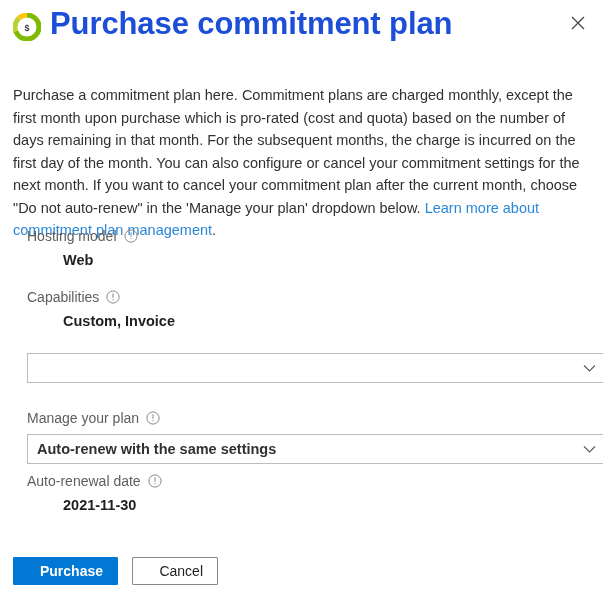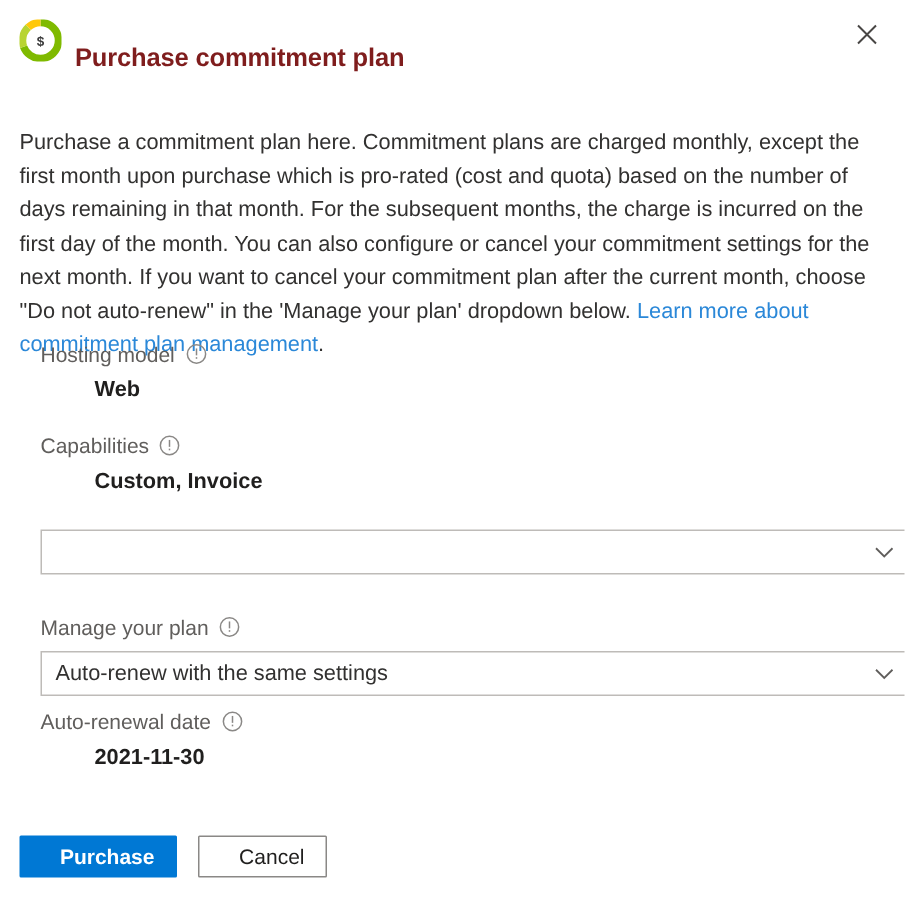--- a/index.html
+++ b/index.html
@@ -40,11 +40,11 @@
   .title {
     position: absolute;
     left: 50px;
-    top: 22px;
-    font-size: 17px;
+    top: 7px;
+    font-size: 31px;
     line-height: 34px;
     font-weight: 600;
-    color: #7f1d1d;
+    color: #1d4ed8;
     letter-spacing: -0.1px;
     white-space: nowrap;
   }

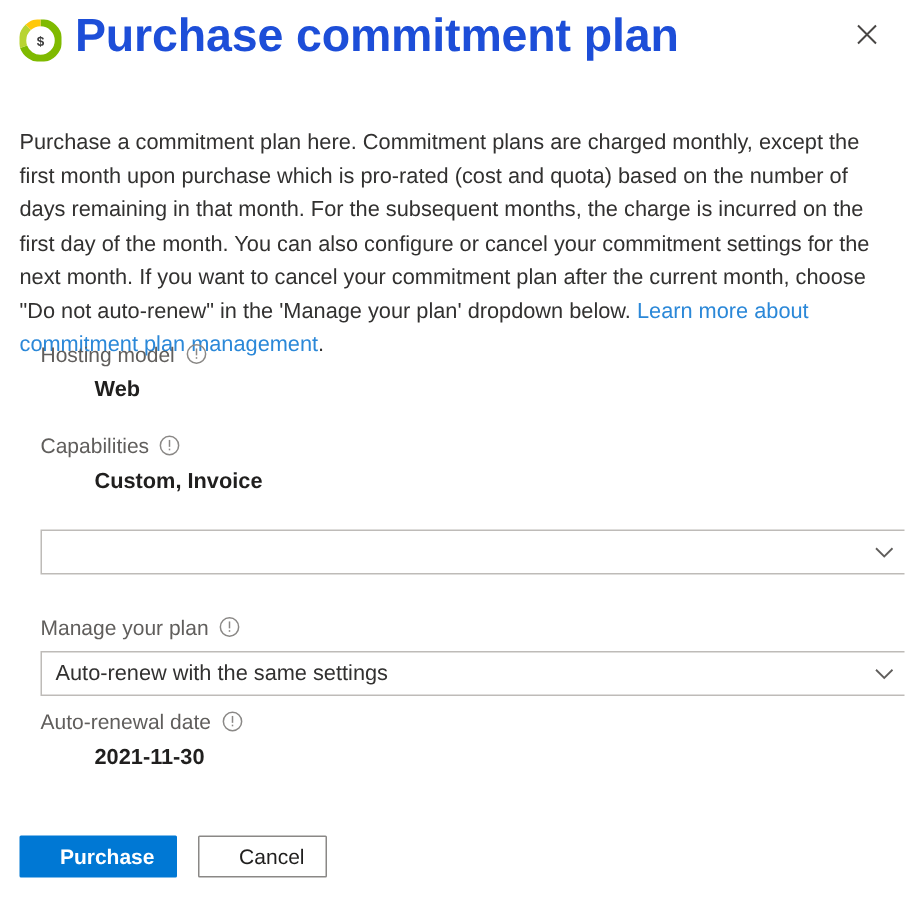--- a/index.html
+++ b/index.html
@@ -145,6 +145,7 @@
     overflow: hidden;
     text-overflow: ellipsis;
     flex: 1 1 auto;
+    font-weight: bold;
   }
   .dropdown-chevron {
     flex: 0 0 auto;

